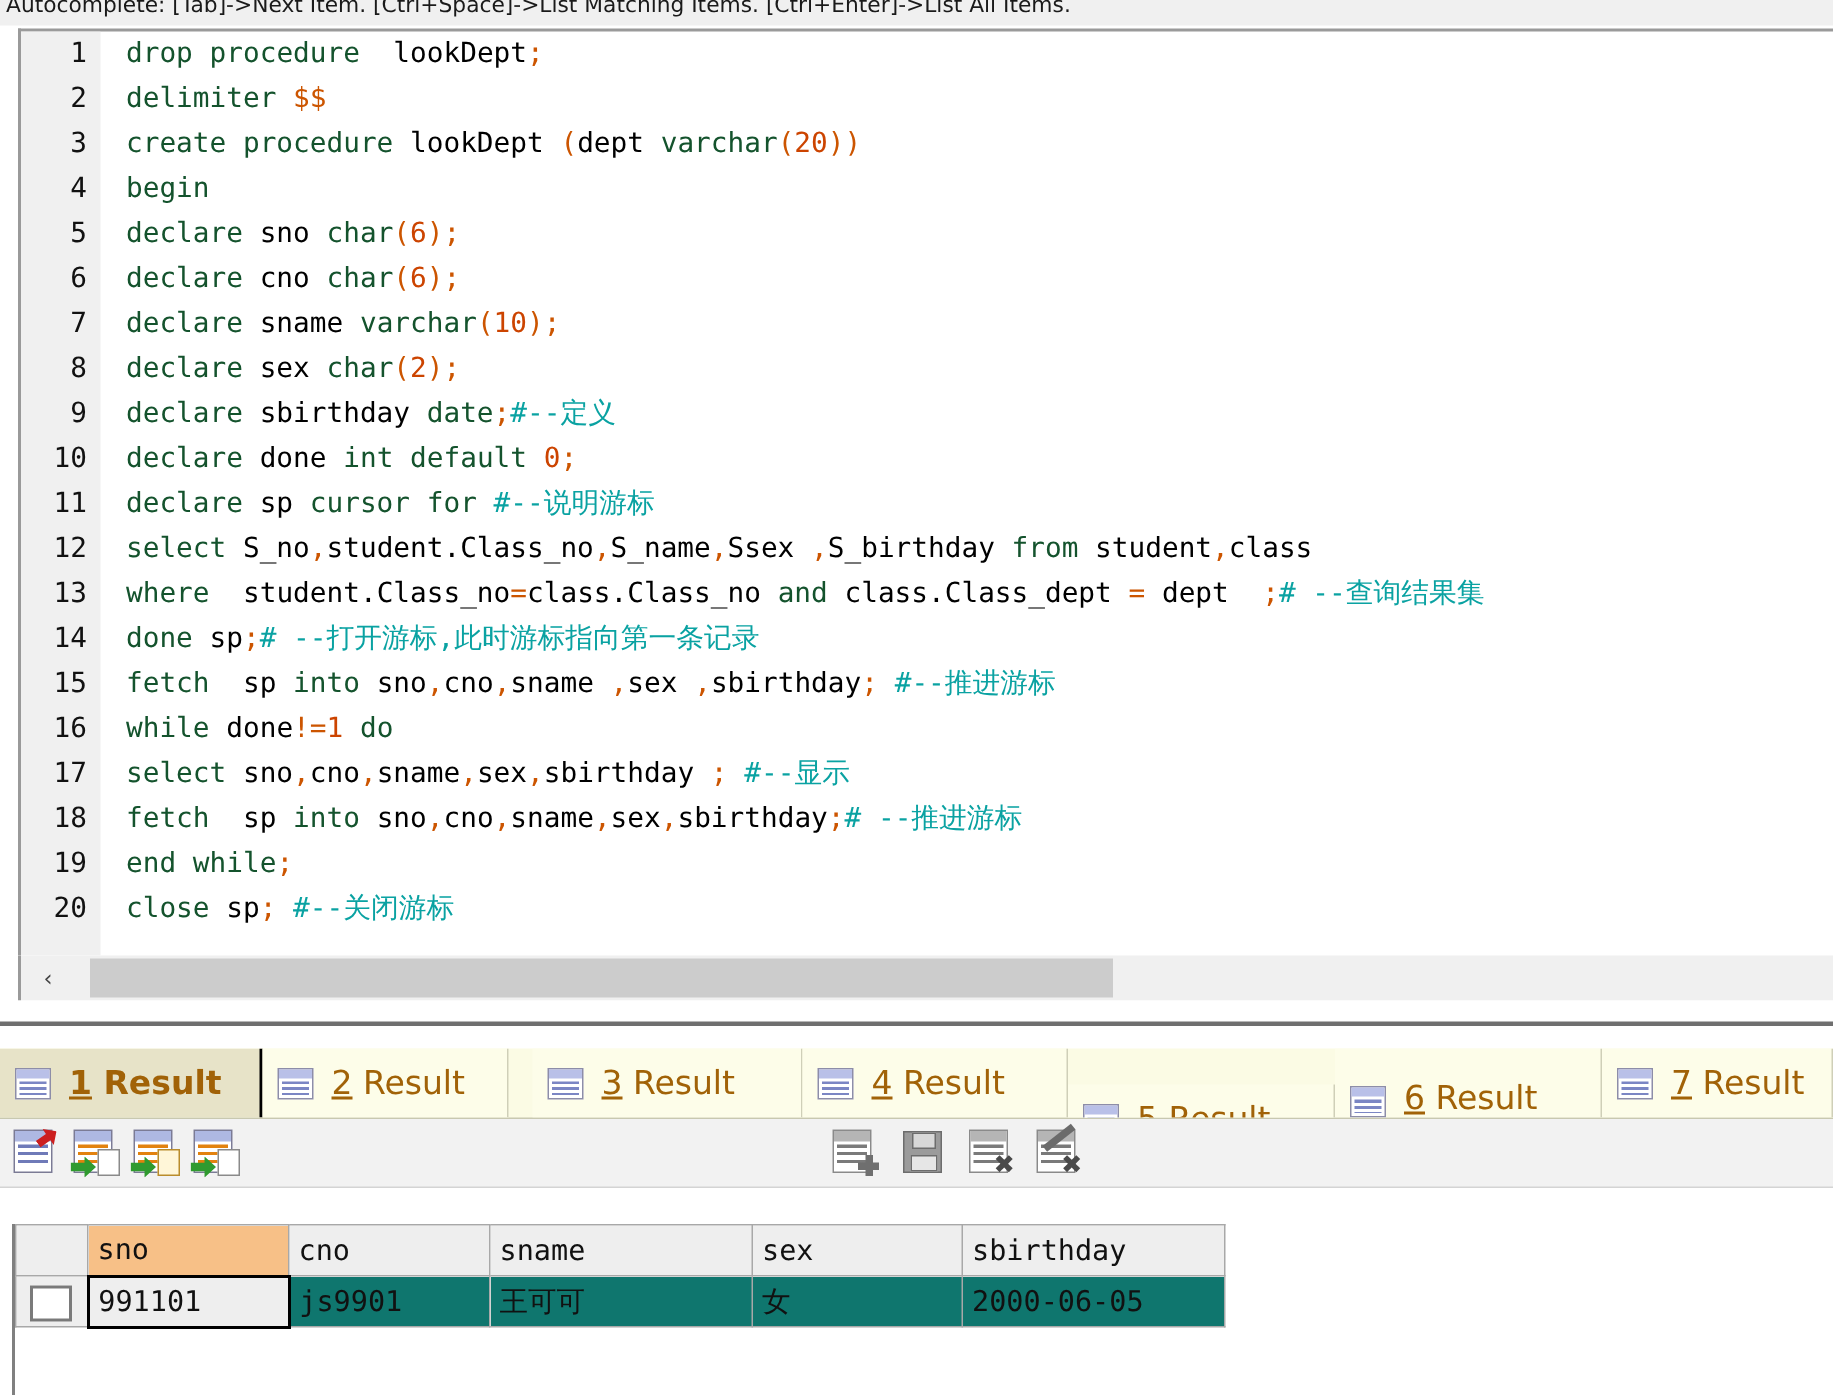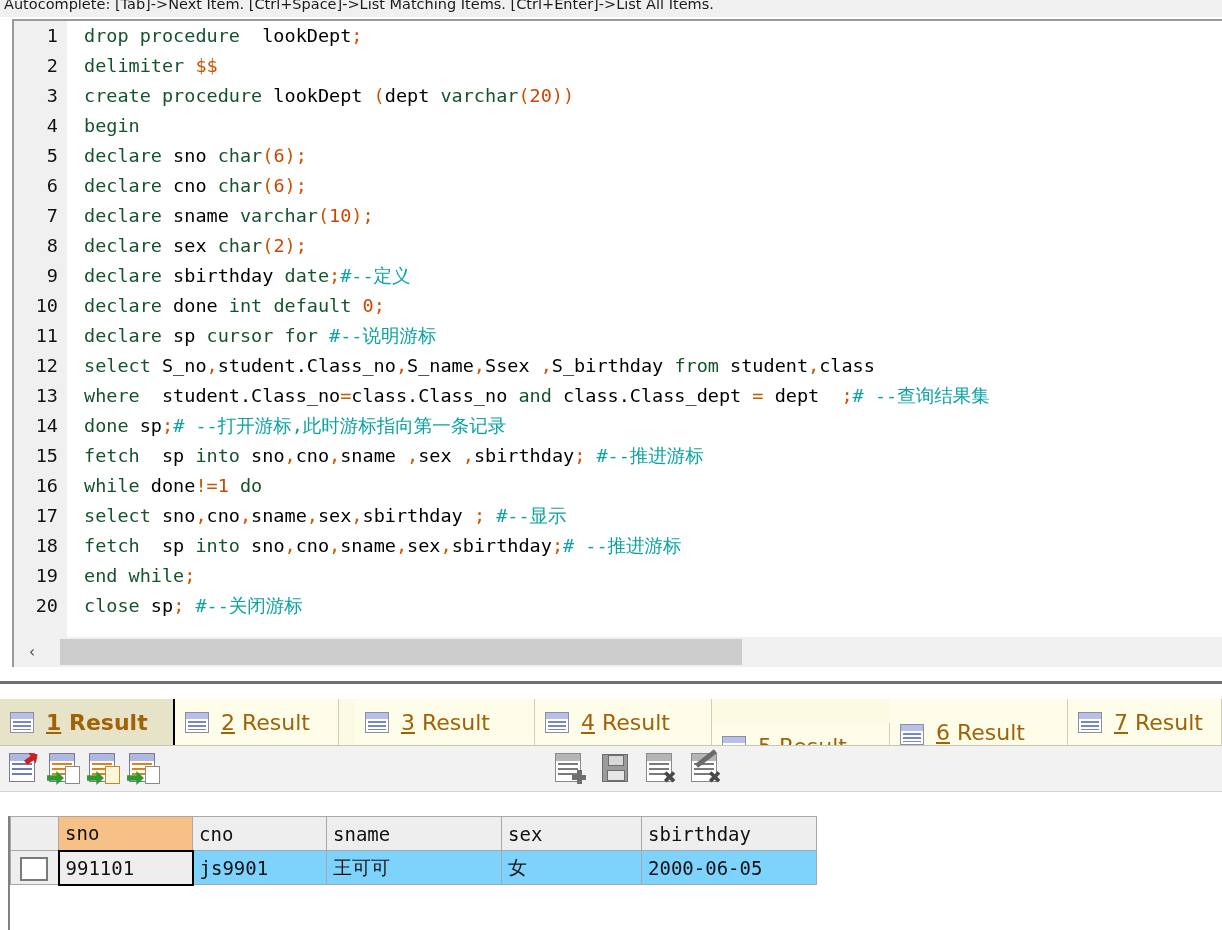--- a/index.html
+++ b/index.html
@@ -237,7 +237,7 @@
   .grid th { background: #eeeeee; }
   .grid th.sel { background: #f7c087; }
   .grid th.corner, .grid td.corner { width: 48px; background: #eeeeee; padding: 0; }
-  .grid td { background: #7dd3fc; }
+  .grid td { background: #0f766e; }
   .grid td.active-cell {
     background: #eeeeee;
     border: 2px solid #000000;

